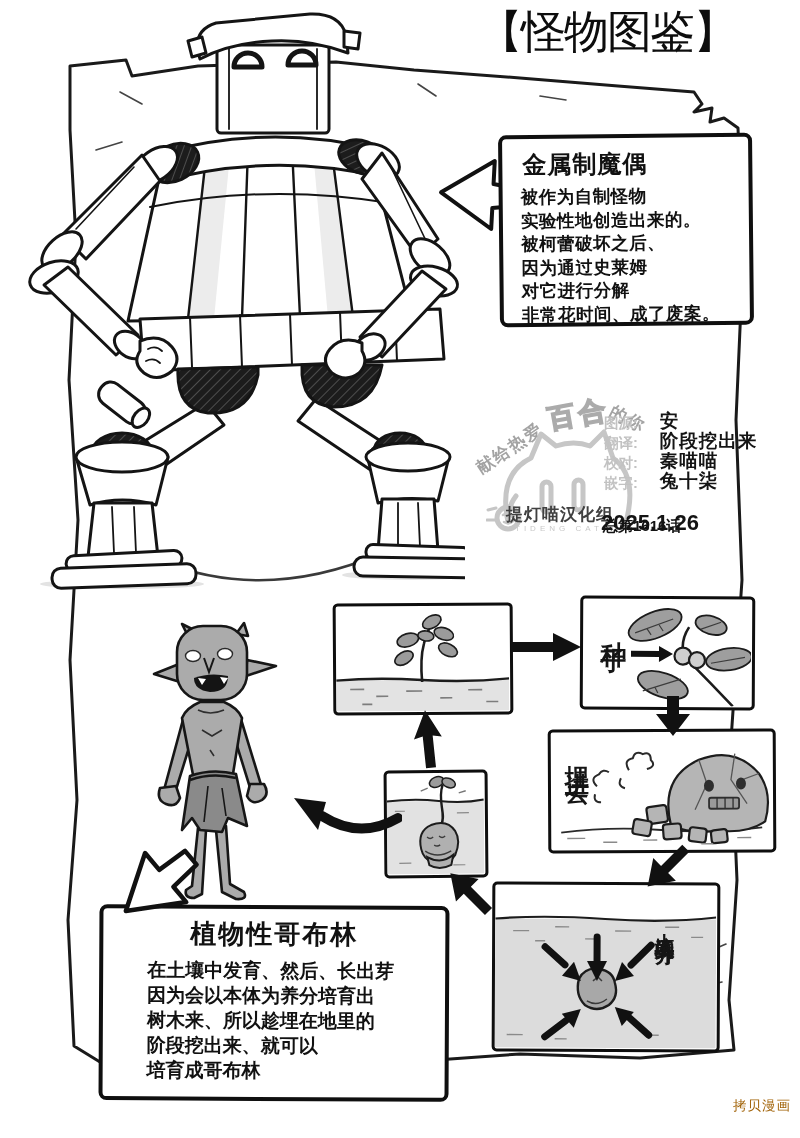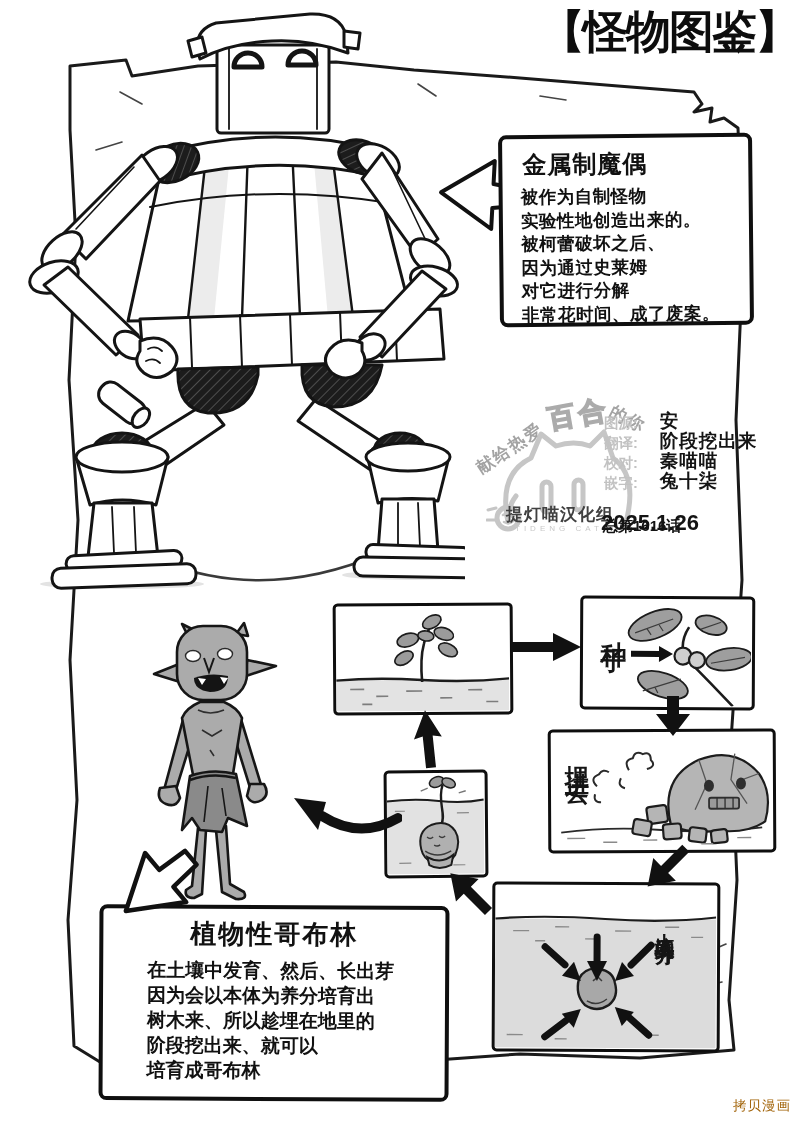--- a/index.html
+++ b/index.html
@@ -13,8 +13,8 @@
   
   .page-title{
     position:absolute;left:478px;top:2px;width:320px;height:54px;
-    font-size:45px;font-weight:700;letter-spacing:-2px;color:#0d0d0d;
-    text-align:right;white-space:nowrap;
+    font-size:45px;font-weight:400;letter-spacing:-2px;color:#0d0d0d;
+    text-align:left;white-space:nowrap;
   }
   
   .note{

